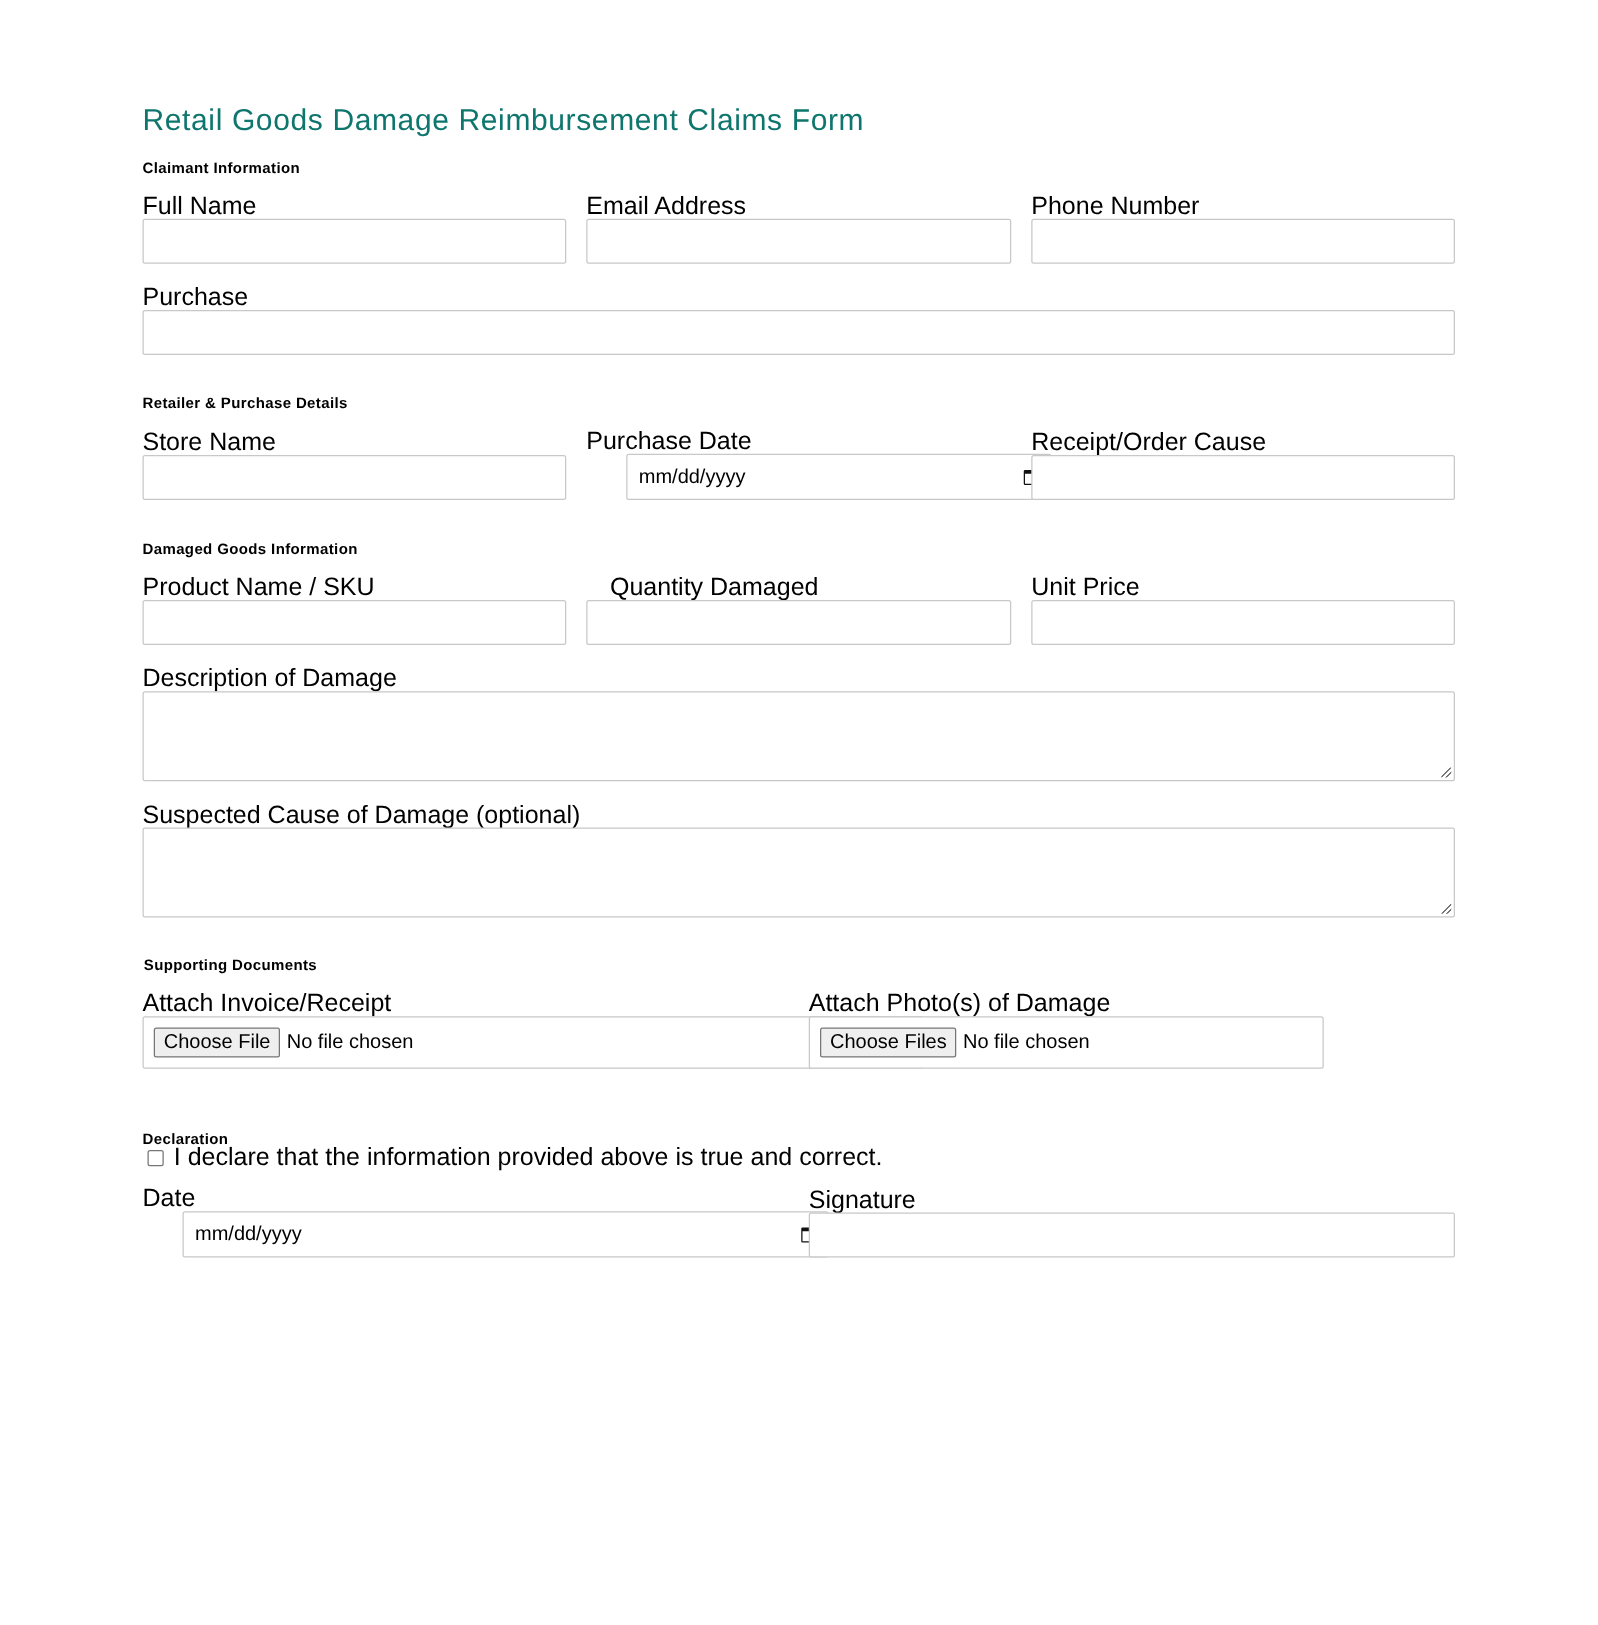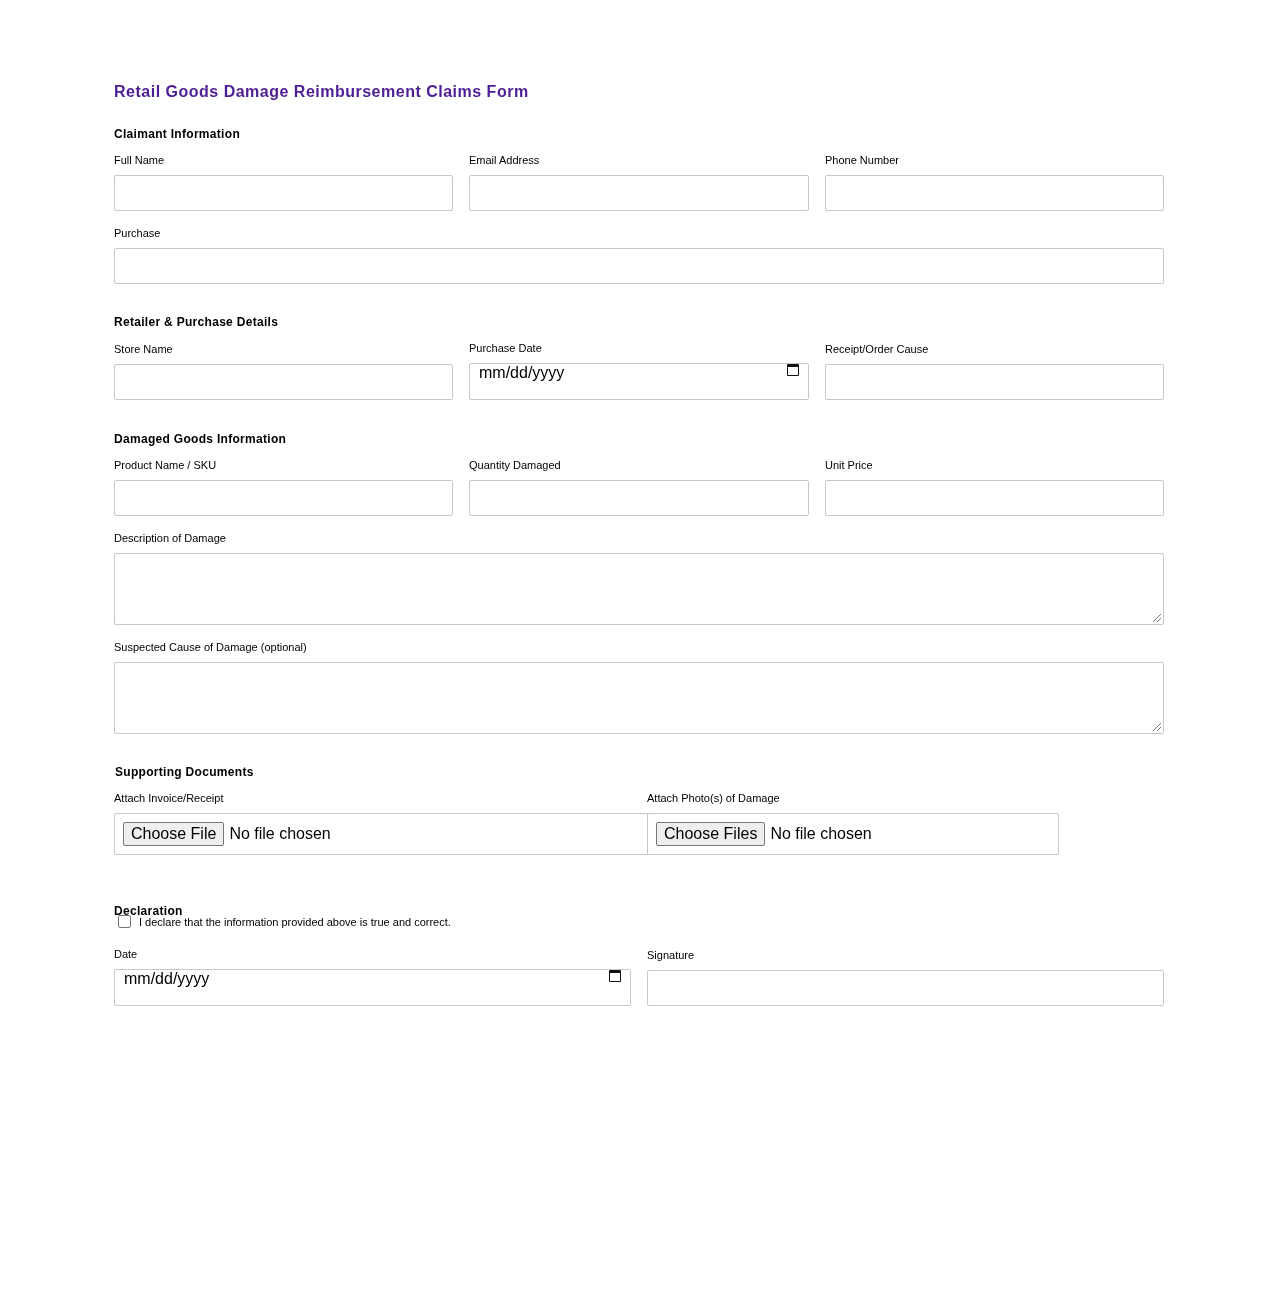--- a/index.html
+++ b/index.html
@@ -5,7 +5,7 @@
   html, body { margin: 0; padding: 0; background: #ffffff; }
   body { width: 1278px; height: 1300px; font-family: "Liberation Sans", sans-serif; color: #000; position: relative; }
   .container { position: absolute; left: 114px; top: 0; width: 1050px; }
-  h1 { font-weight: bold; font-size: 16px; letter-spacing: 0.5px; margin: 0; position: absolute; top: 83px; left: 0; white-space: nowrap; color: #4c1d95; }
+  h1 { font-weight: normal; font-size: 24px; letter-spacing: 0.5px; margin: 0; position: absolute; top: 83px; left: 0; white-space: nowrap; color: #0f766e; }
   .abs { position: absolute; }
   .section-title { font-weight: bold; font-size: 12px; letter-spacing: 0.3px; white-space: nowrap; }
   .lbl { font-size: 11px; white-space: nowrap; }

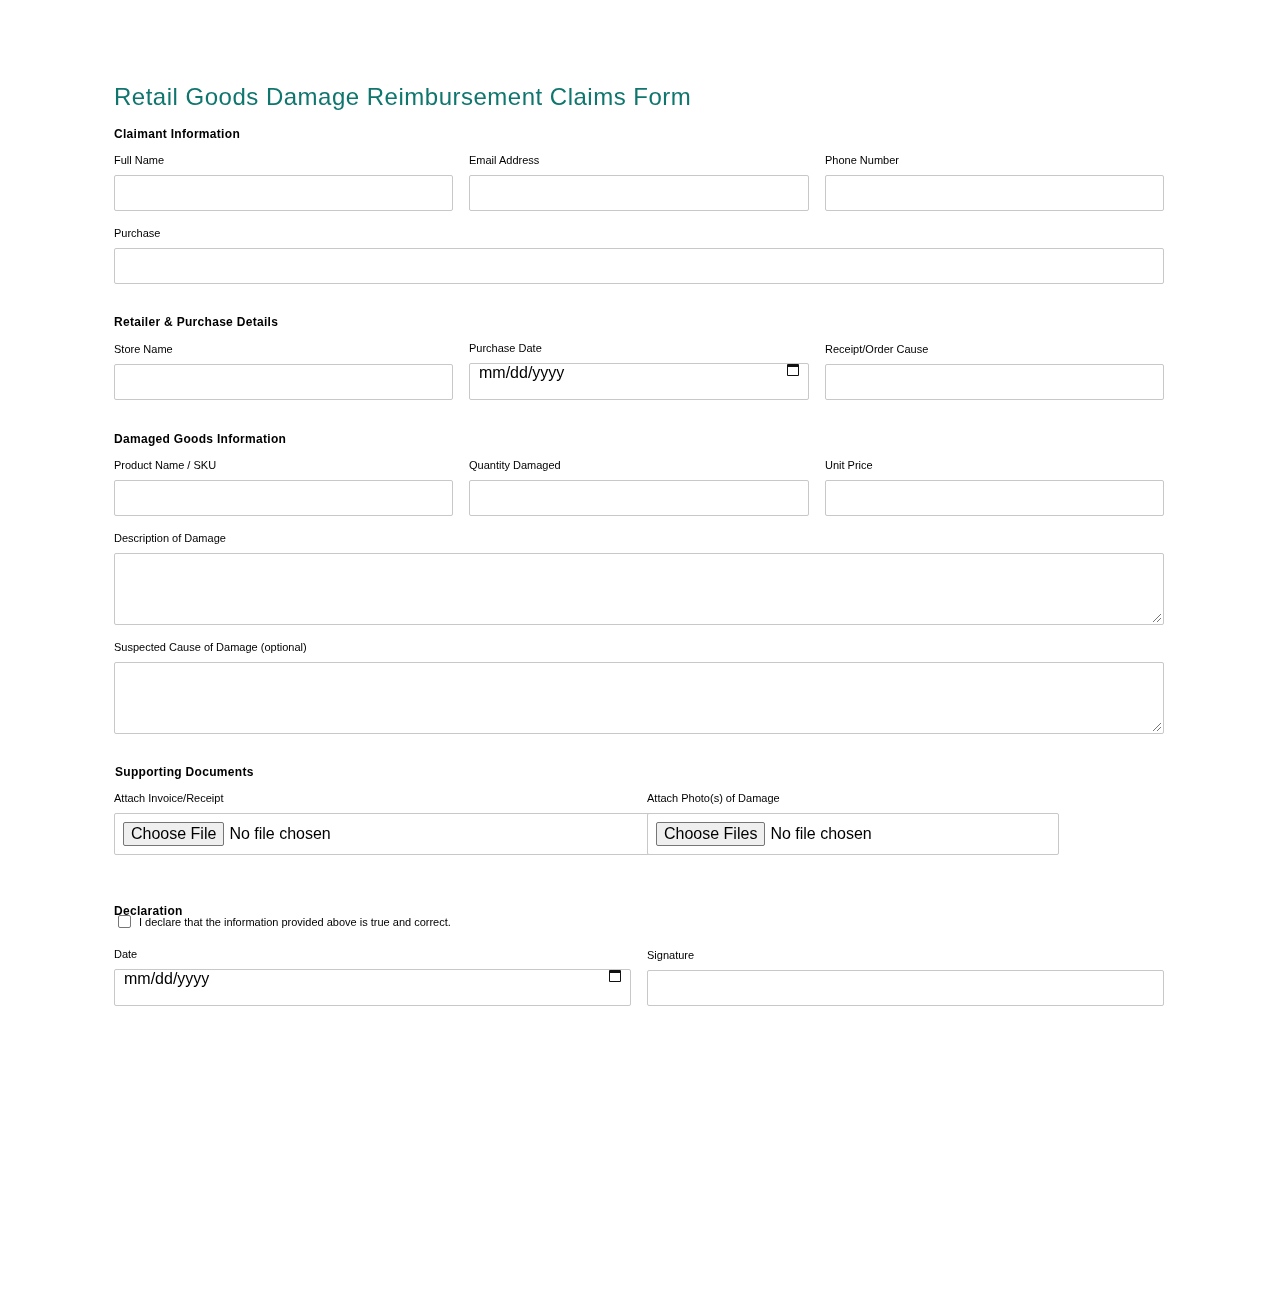--- a/index.html
+++ b/index.html
@@ -8,7 +8,7 @@
   h1 { font-weight: normal; font-size: 24px; letter-spacing: 0.5px; margin: 0; position: absolute; top: 83px; left: 0; white-space: nowrap; color: #0f766e; }
   .abs { position: absolute; }
   .section-title { font-weight: bold; font-size: 12px; letter-spacing: 0.3px; white-space: nowrap; }
-  .lbl { font-size: 11px; white-space: nowrap; }
+  .lbl { font-size: 20px; white-space: nowrap; }
   .inp { box-sizing: border-box; border: 1px solid #c8c8c8; border-radius: 2px; background: #fff; height: 36px; }
   .date { display: flex; align-items: flex-start; justify-content: space-between; padding: 0 9px 0 9px; font-size: 16px; height: 37px; }
   .cal { width: 12px; height: 12px; border: 1.5px solid #111; border-top-width: 3px; border-radius: 1px; box-sizing: border-box; }

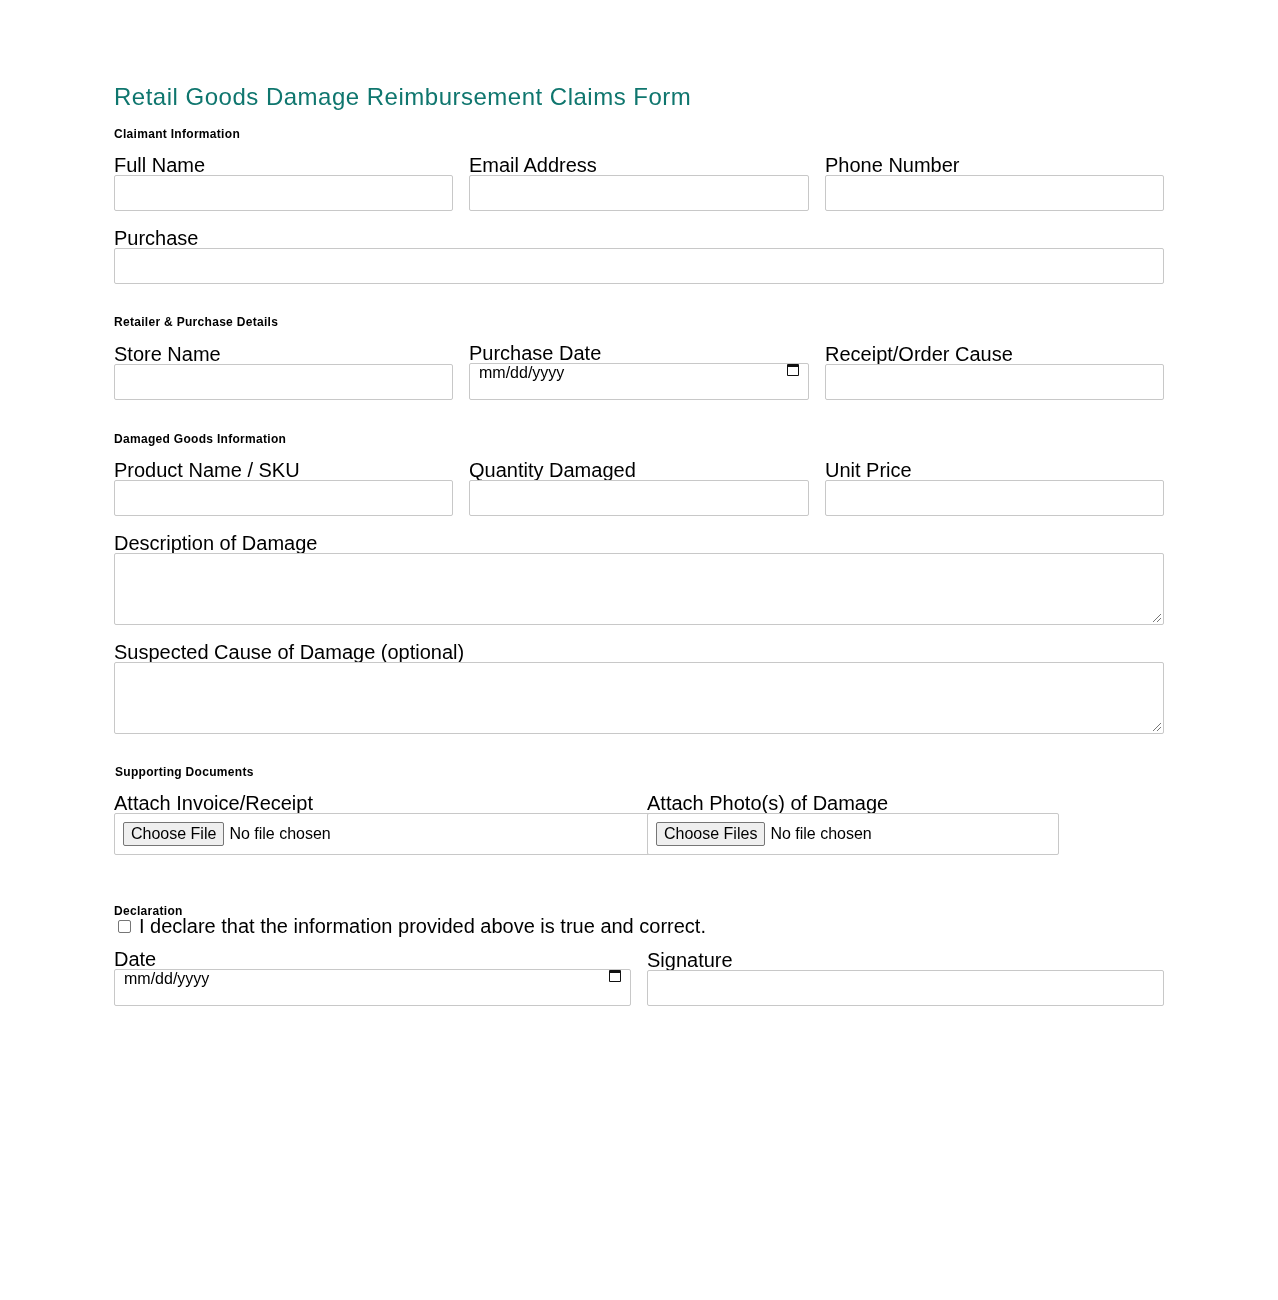--- a/index.html
+++ b/index.html
@@ -10,7 +10,7 @@
   .section-title { font-weight: bold; font-size: 12px; letter-spacing: 0.3px; white-space: nowrap; }
   .lbl { font-size: 20px; white-space: nowrap; }
   .inp { box-sizing: border-box; border: 1px solid #c8c8c8; border-radius: 2px; background: #fff; height: 36px; }
-  .date { display: flex; align-items: flex-start; justify-content: space-between; padding: 0 9px 0 9px; font-size: 16px; height: 37px; }
+  .date { display: flex; align-items: center; justify-content: space-between; padding: 0 9px 0 9px; font-size: 16px; height: 37px; margin-left: 32px; }
   .cal { width: 12px; height: 12px; border: 1.5px solid #111; border-top-width: 3px; border-radius: 1px; box-sizing: border-box; }
   .file { display: flex; align-items: center; padding: 0 8px; font-size: 16px; height: 42px; }
   .file-btn { background: #efefef; border: 1px solid #767676; border-radius: 2px; font-size: 16px; padding: 1px 7px; height: 24px; box-sizing: border-box; font-family: "Liberation Sans", sans-serif; color: #000; line-height: 20px; margin-right: 5px; }

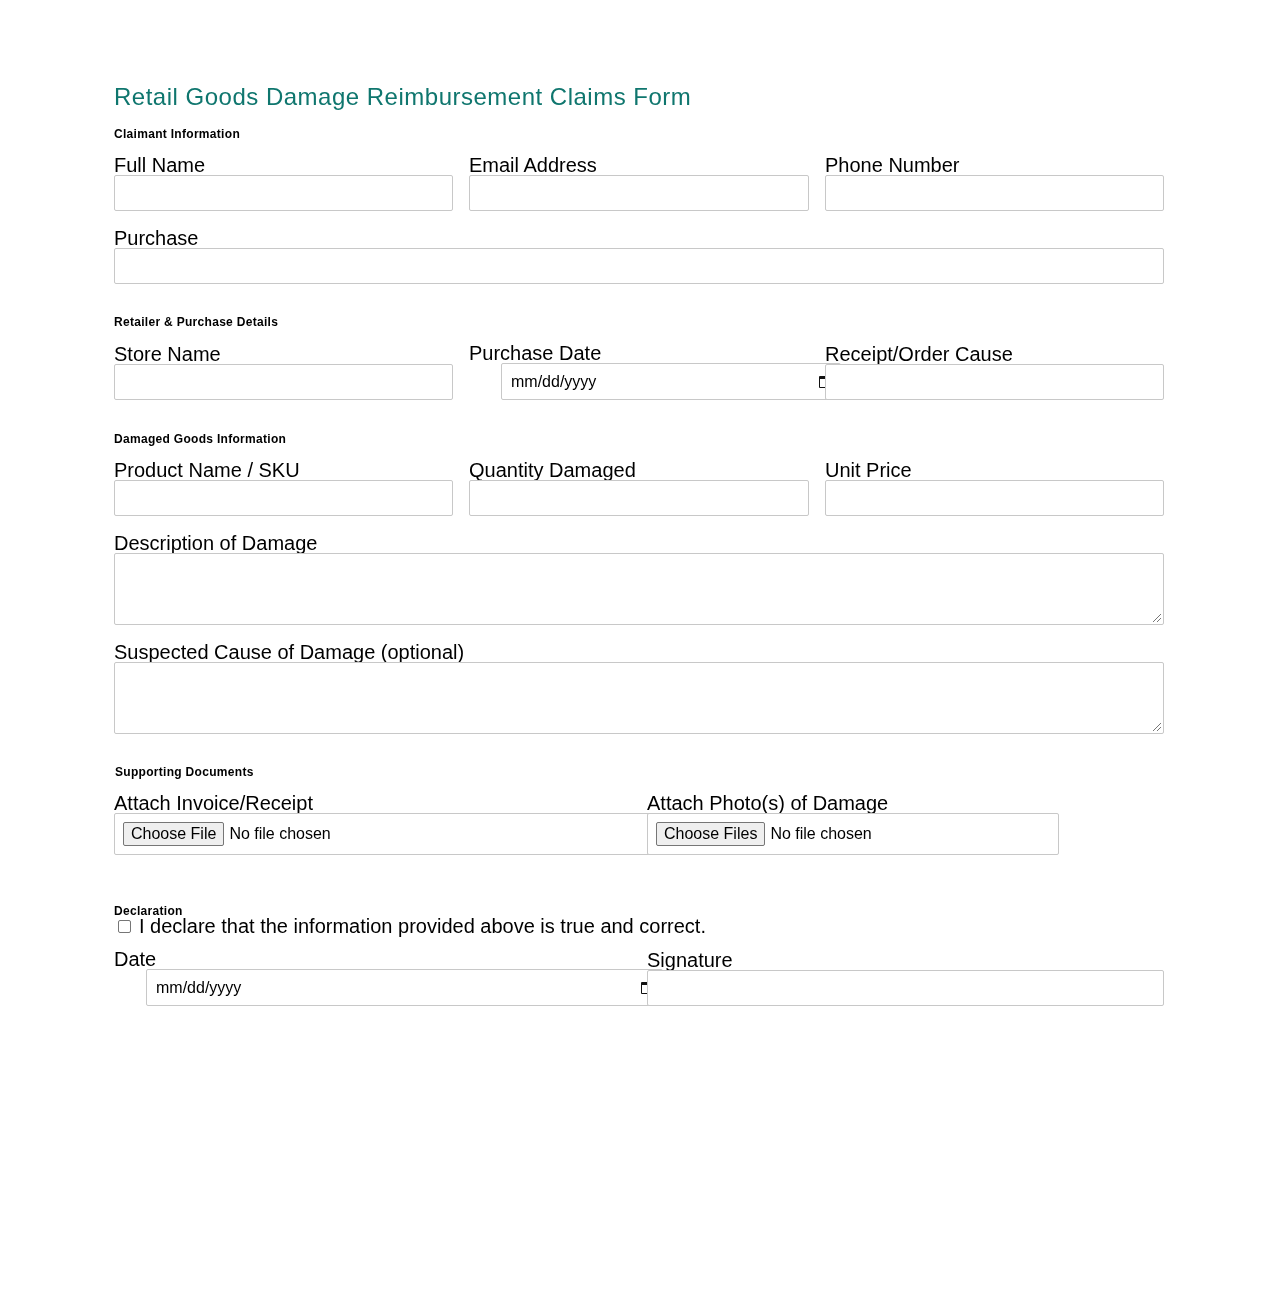--- a/index.html
+++ b/index.html
@@ -47,7 +47,7 @@
   <div class="abs section-title" style="top:432px;left:0;">Damaged Goods Information</div>
   <div class="abs lbl" style="top:459px;left:0;">Product Name / SKU</div>
   <div class="abs inp" style="top:480px;left:0;width:339px;"></div>
-  <div class="abs lbl" style="top:459px;left:355px;">Quantity Damaged</div>
+  <div class="abs lbl" style="top:459px;left:374px;">Quantity Damaged</div>
   <div class="abs inp" style="top:480px;left:355px;width:340px;"></div>
   <div class="abs lbl" style="top:459px;left:711px;">Unit Price</div>
   <div class="abs inp" style="top:480px;left:711px;width:339px;"></div>

